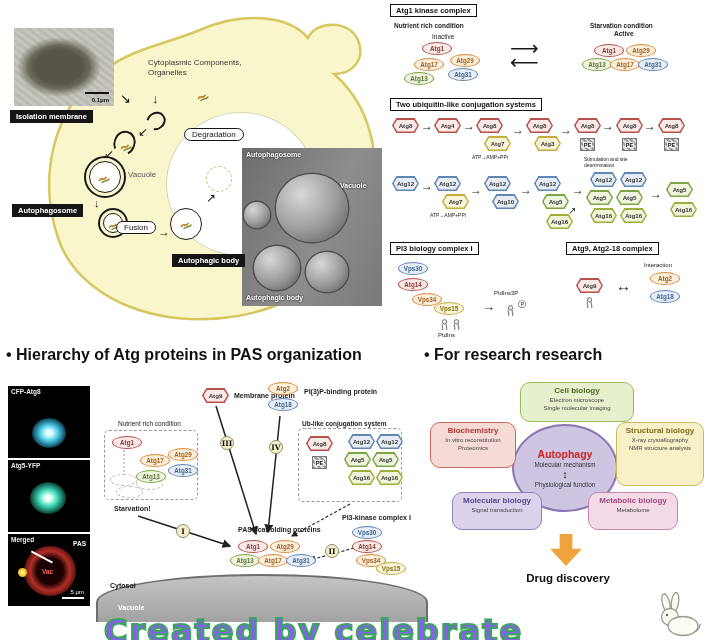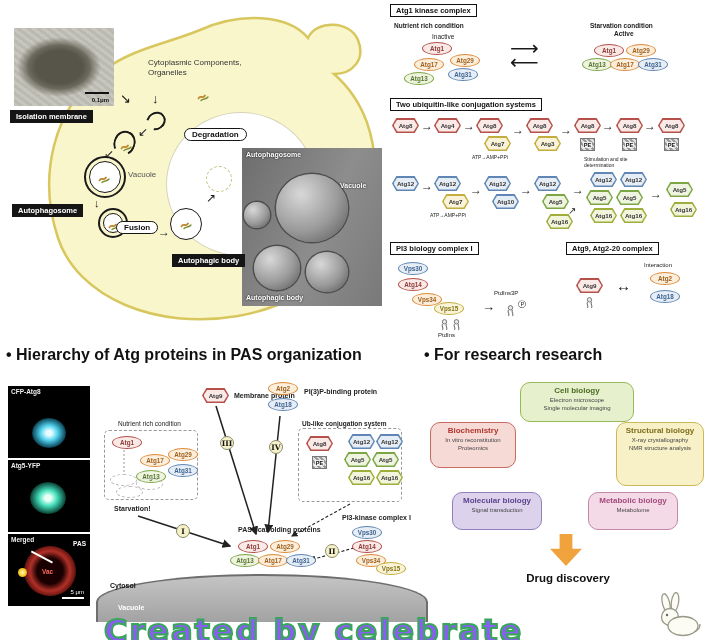--- a/index.html
+++ b/index.html
@@ -13,7 +13,7 @@
   .blk{position:absolute;background:#151515;color:#fff;font-weight:bold;font-size:7.5px;
        padding:2px 6px;white-space:nowrap;z-index:6}
   .wlb{position:absolute;background:#fff;border:1.5px solid #151515;border-radius:9px;
-       font-weight:bold;font-size:8px;padding:1px 7px;white-space:nowrap;z-index:6}
+       font-weight:normal;font-size:8px;padding:1px 7px;white-space:nowrap;z-index:6}
   .phead{position:absolute;left:2px;top:2px;border:1.2px solid #111;background:#fff;
        font-size:7.5px;font-weight:bold;padding:1px 5px;white-space:nowrap;z-index:4}
   .h2{position:absolute;font-size:16px;font-weight:bold;white-space:nowrap}

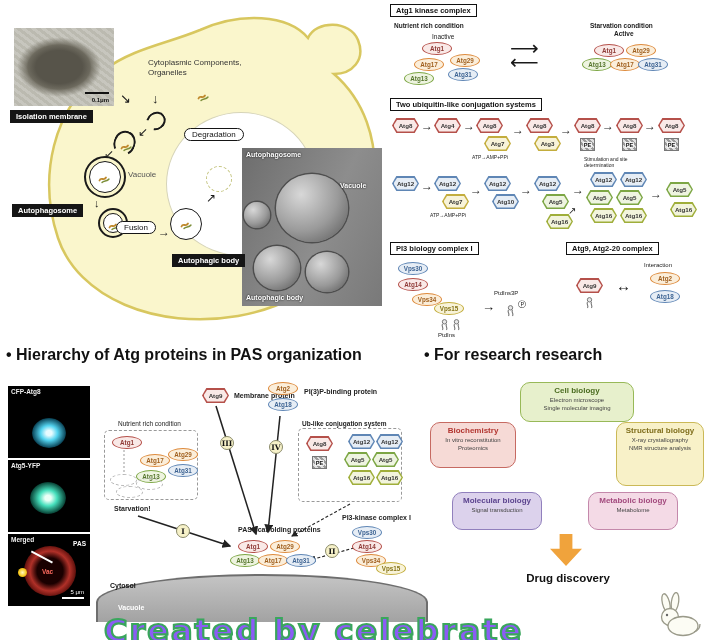--- a/index.html
+++ b/index.html
@@ -384,7 +384,7 @@
     </div>
 
   <div class="panel" style="left:564px;top:240px;width:142px;height:100px">
-    <div class="phead">Atg9, Atg2-20 complex</div>
+    <div class="phead">Atg9, Atg2-18 complex</div>
   <div class="nd tx" style="left: 80px; top: 22px; font-size: 6px;">Interaction</div>
       <div class="nd hx c-red" style="left: 12px; top: 38px;">
         <i></i>

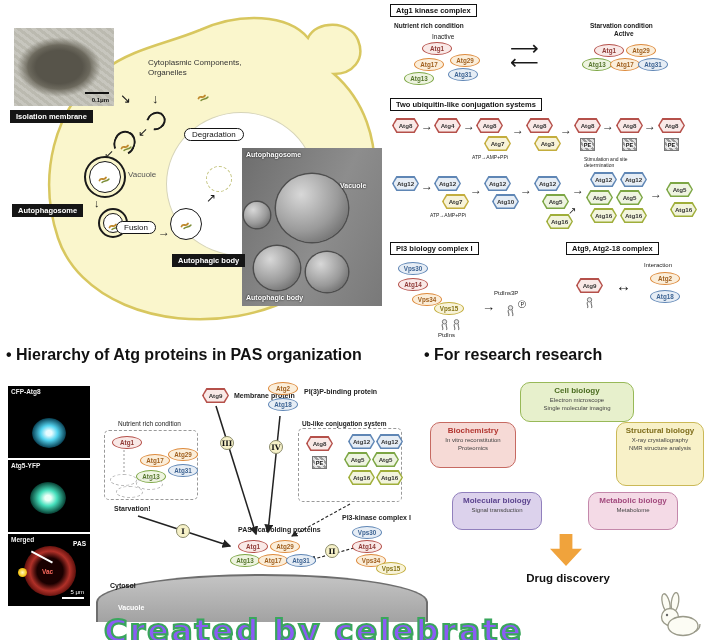--- a/index.html
+++ b/index.html
@@ -519,6 +519,12 @@
     </div>
 
   <div class="panel" style="left:428px;top:378px;width:278px;height:226px">
+    <div class="rcenter" style="left:84px;top:46px;width:106px;height:88px">
+      <div class="rc-title">Autophagy</div>
+      <div class="rc-line">Molecular mechanism</div>
+      <div class="rc-arrow">↕</div>
+      <div class="rc-line">Physiological function</div>
+    </div>
     <div class="rbox" style="left:92px;top:4px;width:114px;height:40px;background:#E7F0CC;border-color:#98B958">
       <div class="rt" style="color:#4A6B1F">Cell biology</div>
       <div class="rl">Electron microscope</div>

